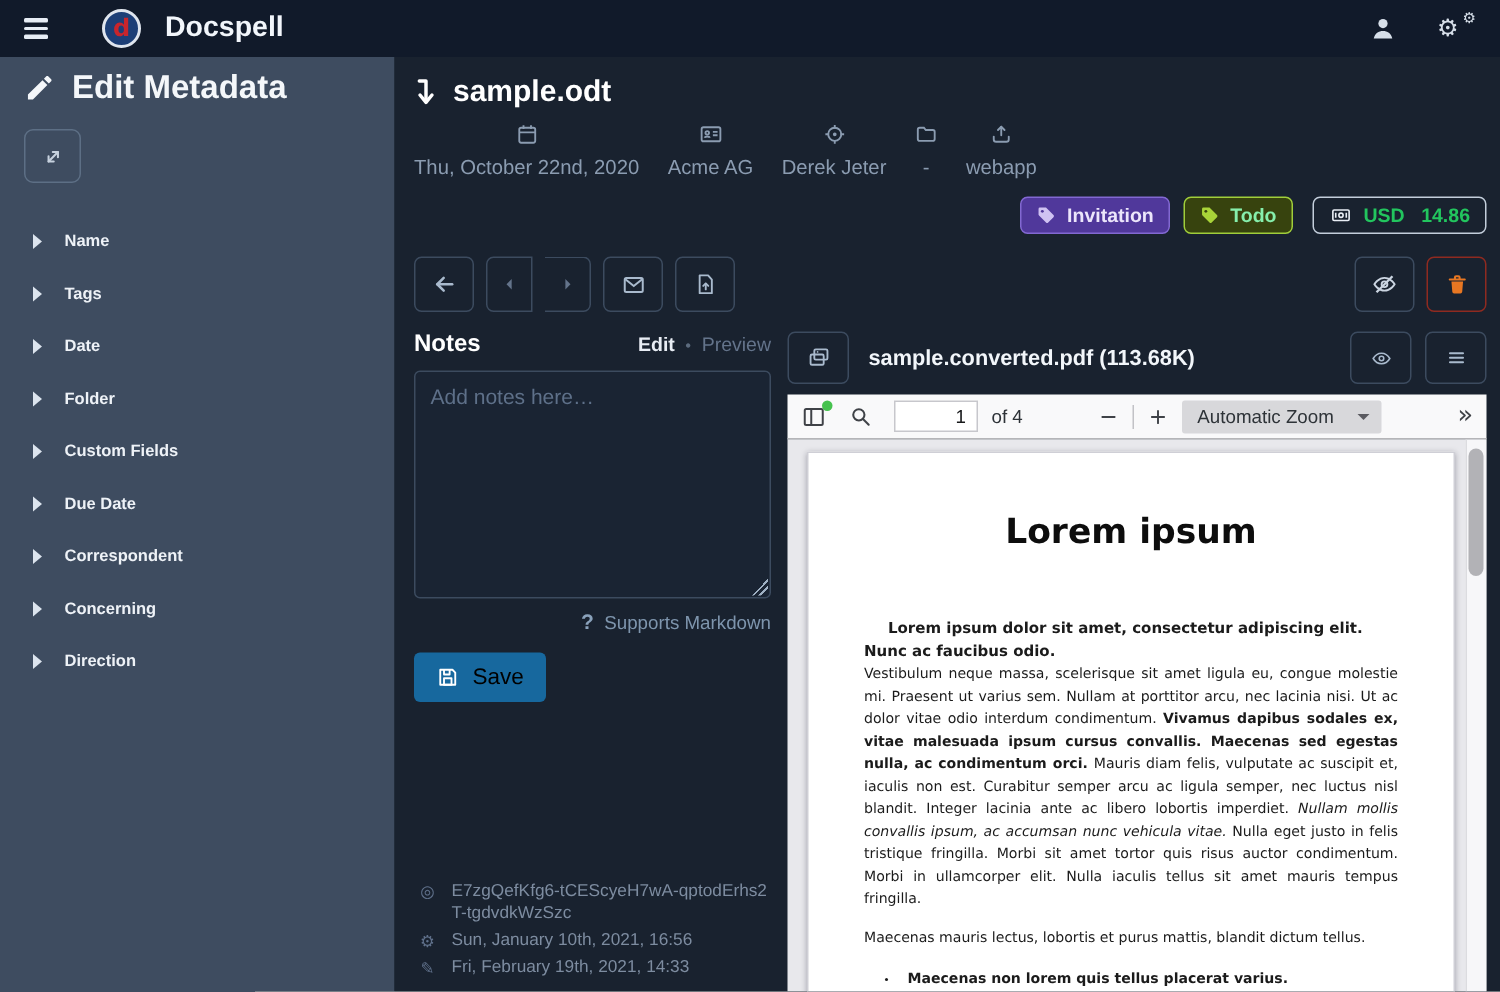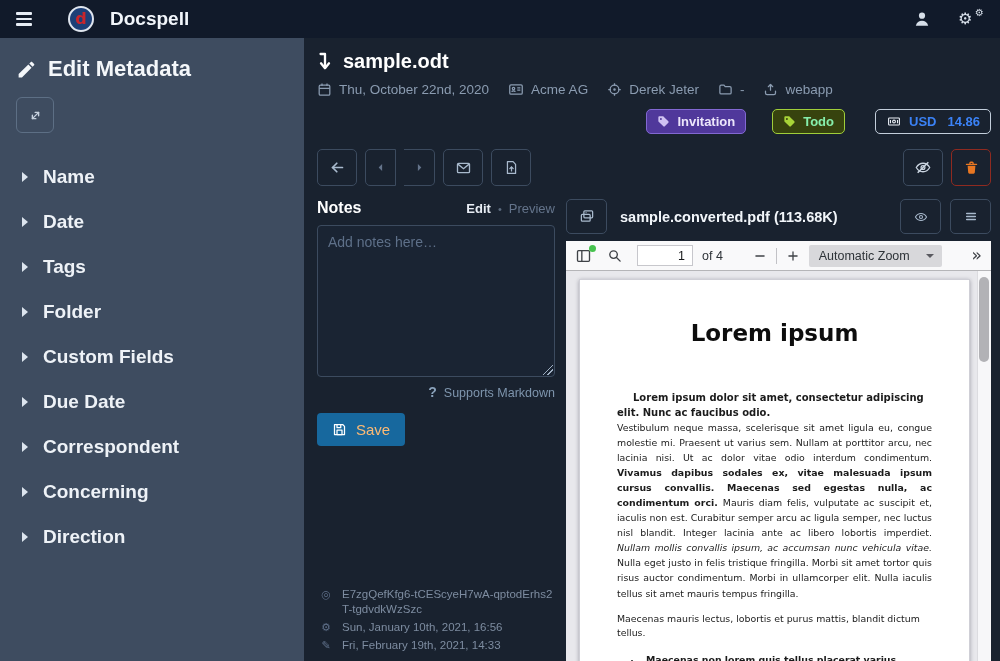--- a/index.html
+++ b/index.html
@@ -23,7 +23,7 @@
   .content{flex:1;display:flex;min-height:0;}
 
   
-  .sidebar{width:304px;flex:none;background:#3e4c60;padding:18px 16px;}
+  .sidebar{width:263px;flex:none;background:#3e4c60;padding:7px 16px;}
   .sidebar-title{display:flex;align-items:center;gap:11px;color:#f4f7fa;font-size:22px;font-weight:bold;}
   .sidebar-title svg{flex:none;}
   .expand-btn{margin-top:15px;width:38px;height:36px;background:transparent;border:1px solid #5d6f85;border-radius:6px;display:flex;align-items:center;justify-content:center;cursor:pointer;}

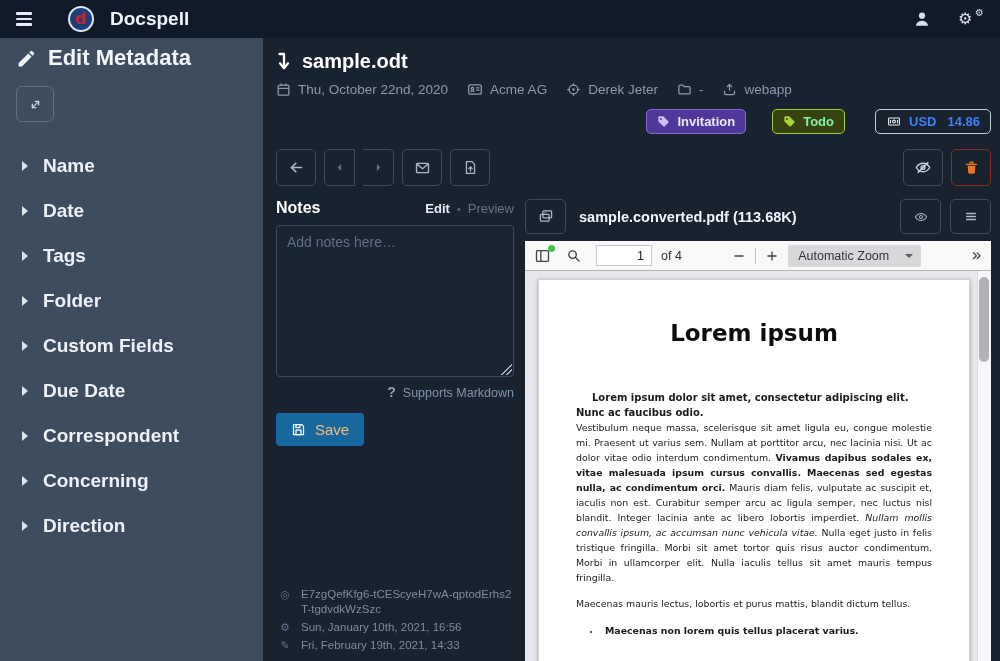--- a/index.html
+++ b/index.html
@@ -35,7 +35,7 @@
   .main{flex:1;display:flex;flex-direction:column;min-width:0;padding:12px 9px 0 13px;background:#19222f;}
   .item-title{display:flex;align-items:center;gap:10px;color:#ffffff;font-size:20px;font-weight:bold;}
   .item-meta{margin-top:9px;display:flex;align-items:center;gap:7px;color:#8b9cb1;font-size:13.5px;}
-  .item-meta .meta-group{display:flex;align-items:center;gap:7px;margin-right:12px;}
+  .item-meta .meta-group{display:flex;align-items:center;gap:7px;margin-right:12px;flex-direction:column;}
   .item-meta svg{flex:none;}
   .badge-row{display:flex;justify-content:flex-end;align-items:center;gap:26px;margin-top:12px;}
   .badge{display:inline-flex;align-items:center;gap:7px;font-weight:bold;font-size:13px;padding:4px 10px;border-radius:5px;cursor:pointer;}

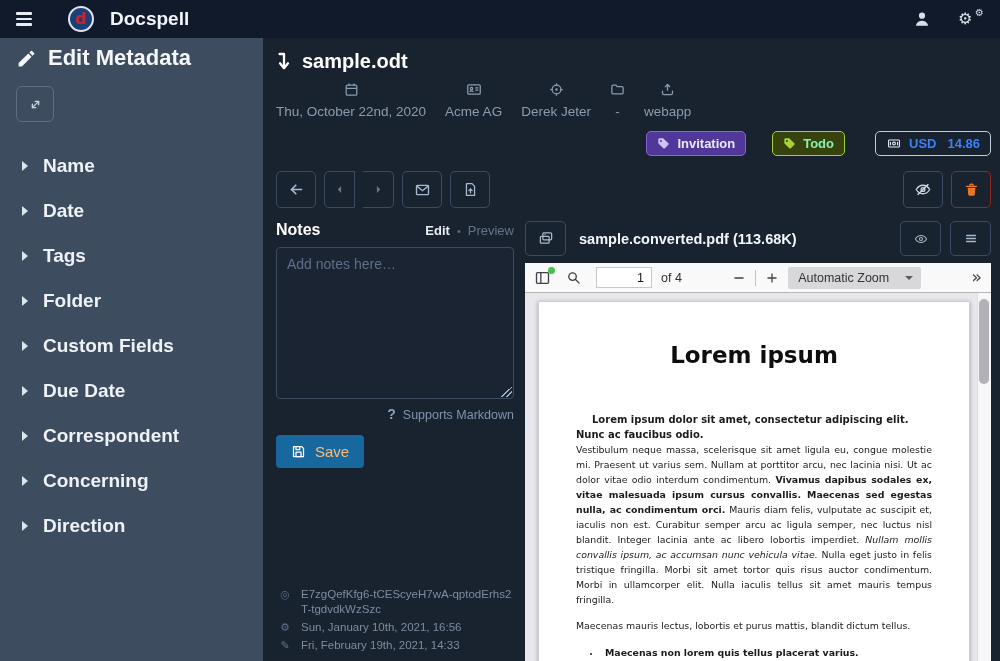--- a/index.html
+++ b/index.html
@@ -37,7 +37,7 @@
   .item-meta{margin-top:9px;display:flex;align-items:center;gap:7px;color:#8b9cb1;font-size:13.5px;}
   .item-meta .meta-group{display:flex;align-items:center;gap:7px;margin-right:12px;flex-direction:column;}
   .item-meta svg{flex:none;}
-  .badge-row{display:flex;justify-content:flex-end;align-items:center;gap:26px;margin-top:12px;}
+  .badge-row{display:flex;justify-content:flex-end;align-items:center;gap:9px;margin-top:12px;}
   .badge{display:inline-flex;align-items:center;gap:7px;font-weight:bold;font-size:13px;padding:4px 10px;border-radius:5px;cursor:pointer;}
   .badge-invitation{background:#50389b;border:1px solid #8268d2;color:#ece6fb;}
   .badge-todo{background:#37430e;border:1px solid #a0ce3a;color:#86efac;}

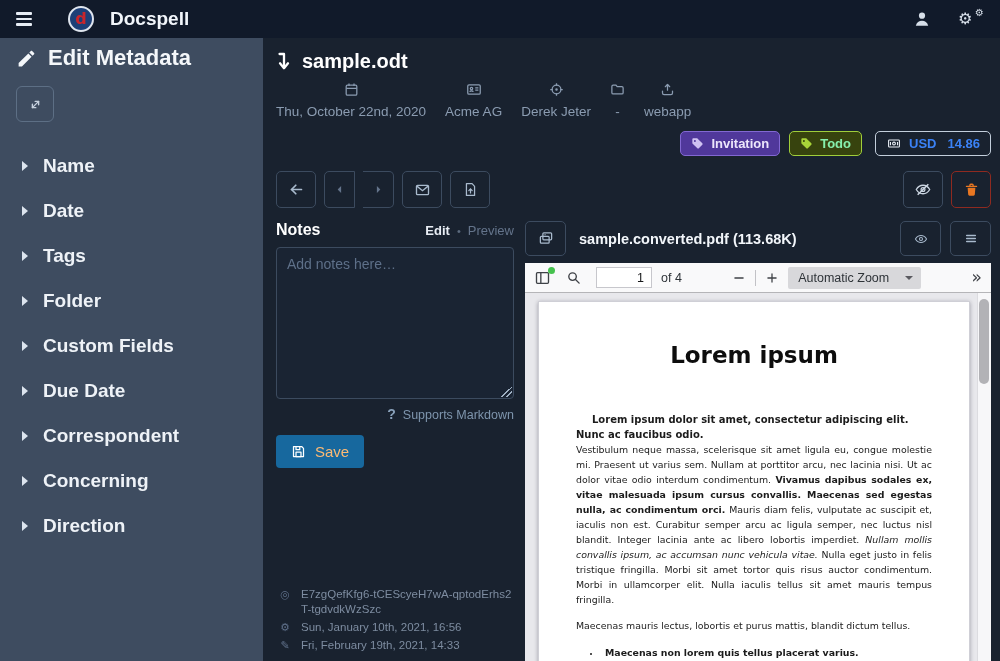--- a/index.html
+++ b/index.html
@@ -41,7 +41,7 @@
   .badge{display:inline-flex;align-items:center;gap:7px;font-weight:bold;font-size:13px;padding:4px 10px;border-radius:5px;cursor:pointer;}
   .badge-invitation{background:#50389b;border:1px solid #8268d2;color:#ece6fb;}
   .badge-todo{background:#37430e;border:1px solid #a0ce3a;color:#86efac;}
-  .badge-usd{background:transparent;border:1px solid #c3cedb;color:#3b82f6;margin-left:4px;}
+  .badge-usd{background:transparent;border:1px solid #c3cedb;color:#22c55e;margin-left:4px;}
   .badge .amount{margin-left:4px;}
 
   

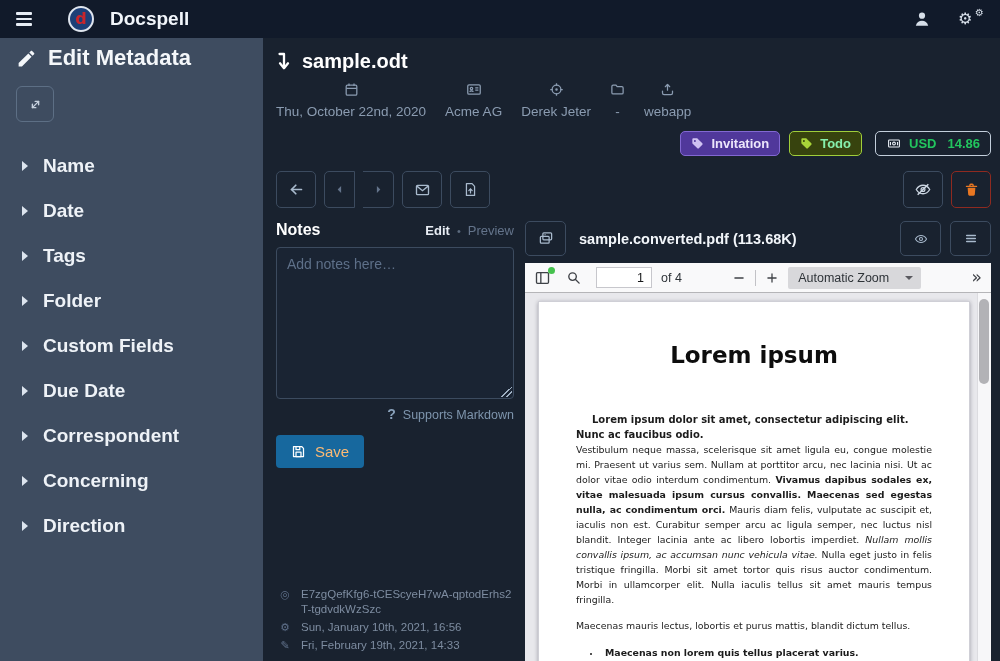--- a/index.html
+++ b/index.html
@@ -28,7 +28,7 @@
   .sidebar-title svg{flex:none;}
   .expand-btn{margin-top:15px;width:38px;height:36px;background:transparent;border:1px solid #5d6f85;border-radius:6px;display:flex;align-items:center;justify-content:center;cursor:pointer;}
   .side-nav{margin-top:25px;}
-  .side-item{display:flex;align-items:center;gap:15px;padding:8px 6px;margin-bottom:7px;color:#eef2f7;font-weight:bold;font-size:19px;cursor:pointer;}
+  .side-item{display:flex;align-items:center;gap:15px;padding:8px 6px;margin-bottom:7px;color:#eef2f7;font-weight:bold;font-size:11px;cursor:pointer;}
   .caret{width:0;height:0;border-left:6px solid #dce4ee;border-top:5px solid transparent;border-bottom:5px solid transparent;flex:none;}
 
   

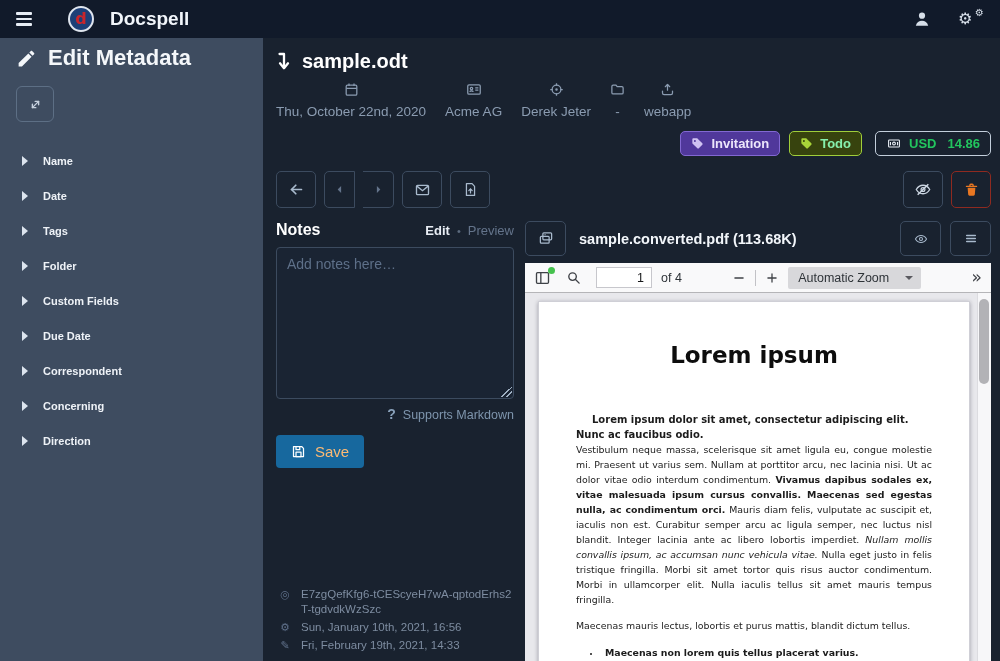--- a/index.html
+++ b/index.html
@@ -165,11 +165,11 @@
           </div>
         <div class="side-item">
             <span class="caret"></span>
+            <span>Tags</span>
+          </div>
+        <div class="side-item">
+            <span class="caret"></span>
             <span>Date</span>
-          </div>
-        <div class="side-item">
-            <span class="caret"></span>
-            <span>Tags</span>
           </div>
         <div class="side-item">
             <span class="caret"></span>

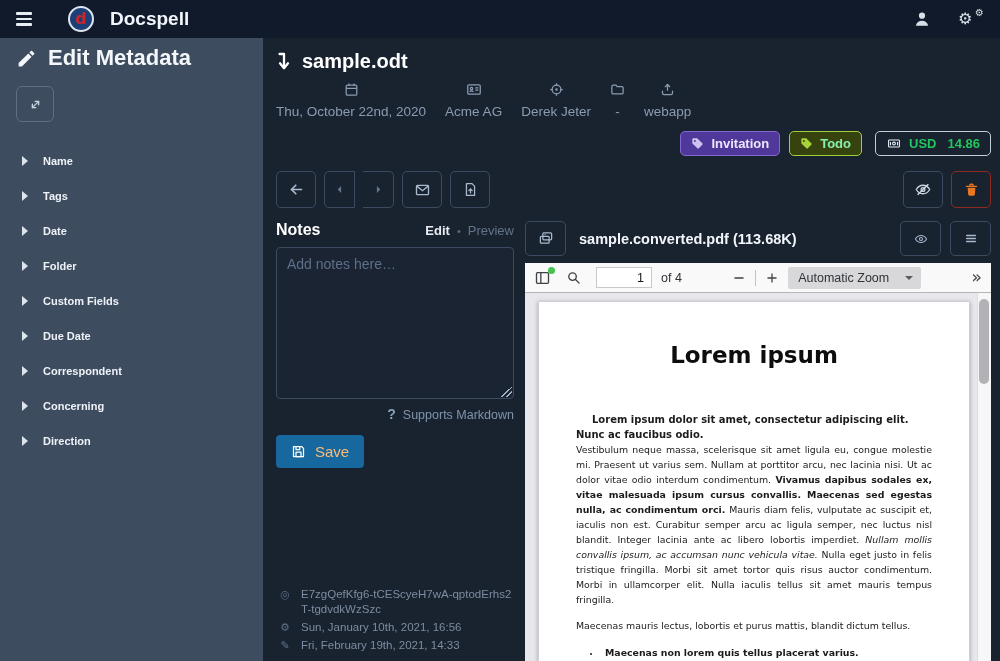--- a/index.html
+++ b/index.html
@@ -72,7 +72,7 @@
     linear-gradient(135deg,transparent 50%,#9fb0c3 50%,#9fb0c3 58%,#1a2433 58%,#1a2433 70%,#9fb0c3 70%,#9fb0c3 78%,#1a2433 78%);cursor:nwse-resize;}
   .md-hint{margin-top:7px;text-align:right;color:#7e95ad;font-size:12.5px;display:flex;justify-content:flex-end;align-items:baseline;gap:7px;}
   .md-hint .q{font-weight:bold;font-size:14px;color:#8aa2bb;}
-  .save-btn{margin-top:13px;align-self:flex-start;background:#17689e;border:none;border-radius:4px;color:#fdba74;font-size:15px;padding:8px 15px;display:flex;align-items:center;gap:9px;cursor:pointer;font-family:"Liberation Sans",sans-serif;}
+  .save-btn{margin-top:13px;align-self:flex-start;background:#17689e;border:none;border-radius:4px;color:#000000;font-size:15px;padding:8px 15px;display:flex;align-items:center;gap:9px;cursor:pointer;font-family:"Liberation Sans",sans-serif;}
   .notes-fill{flex:1;}
   .footer-info{padding:4px 2px 8px 2px;font-size:11.5px;color:#7d8ca0;}
   .fi-row{display:flex;gap:9px;margin-top:3px;align-items:flex-start;}

